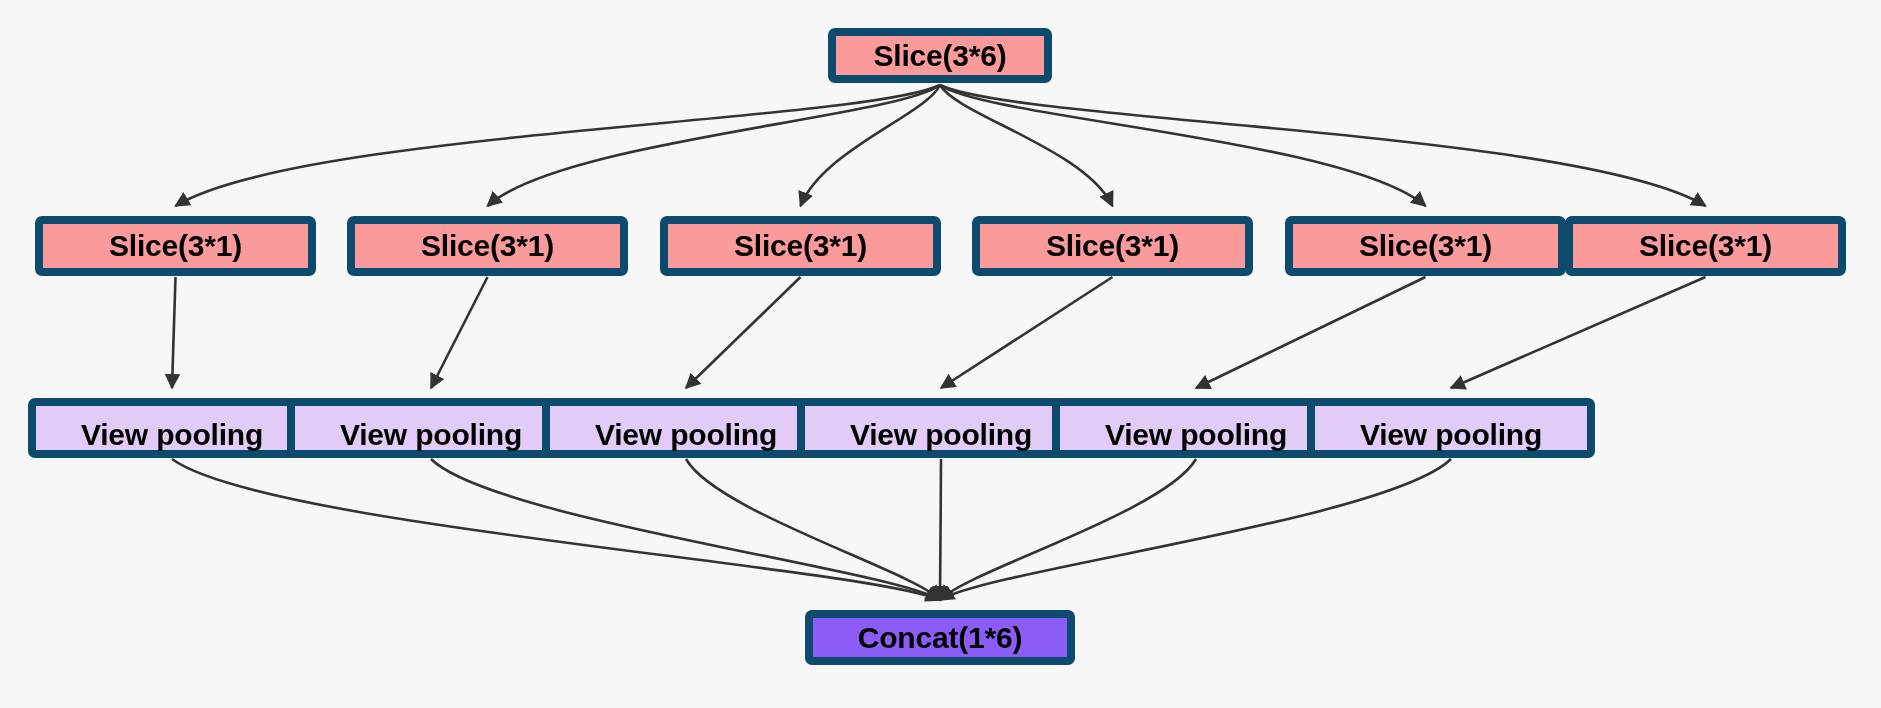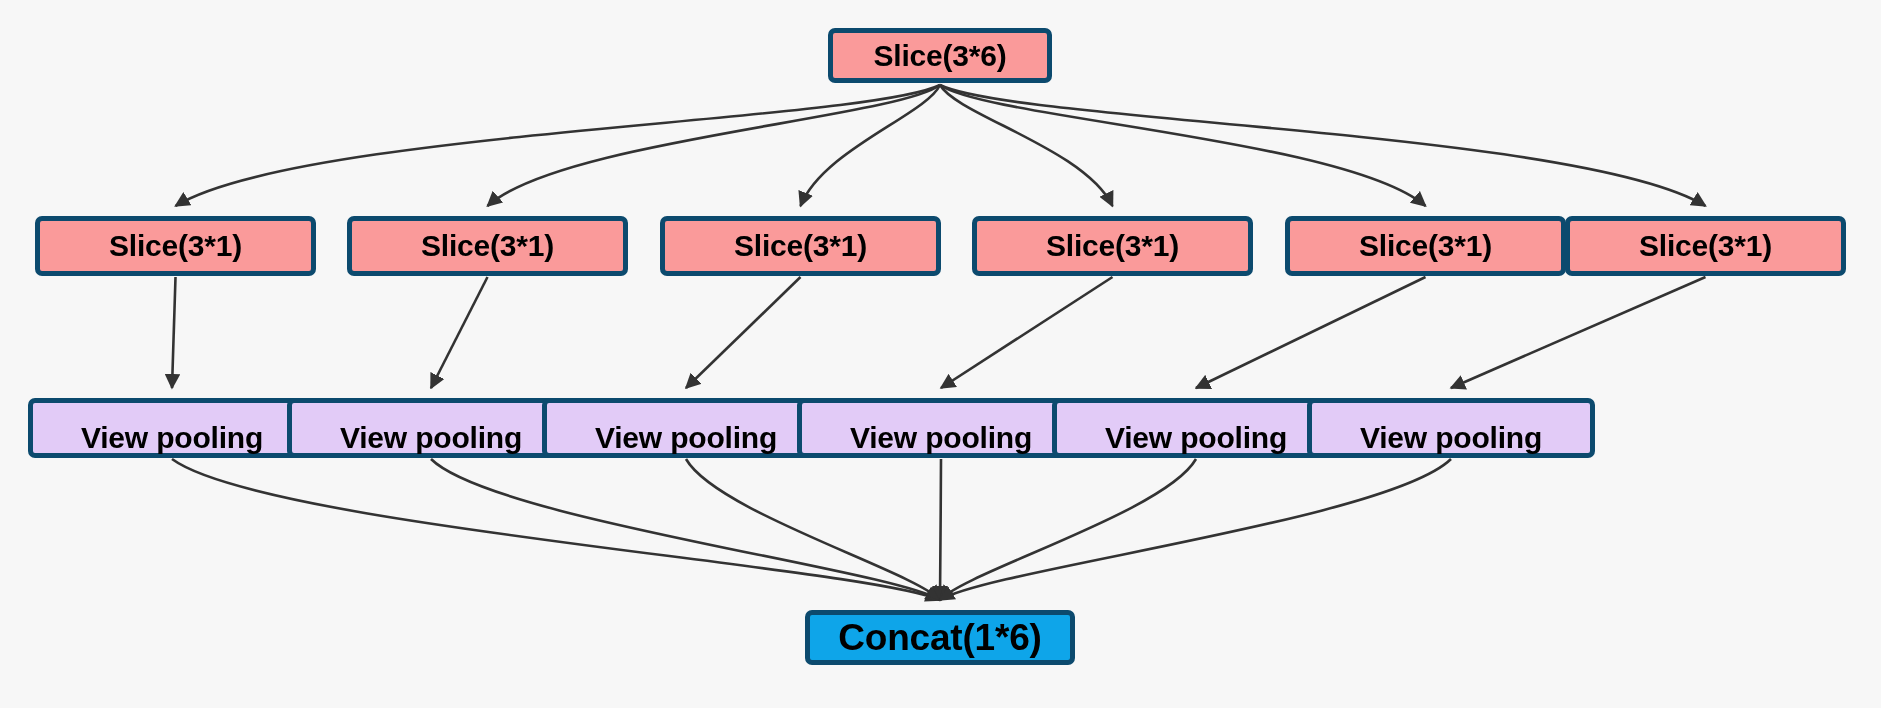--- a/index.html
+++ b/index.html
@@ -31,7 +31,7 @@
   .node {
     position: absolute;
     box-sizing: border-box;
-    border: 5px solid #0c4a6e;
+    border: 8px solid #0c4a6e;
     border-radius: 7px;
     display: flex;
     align-items: center;

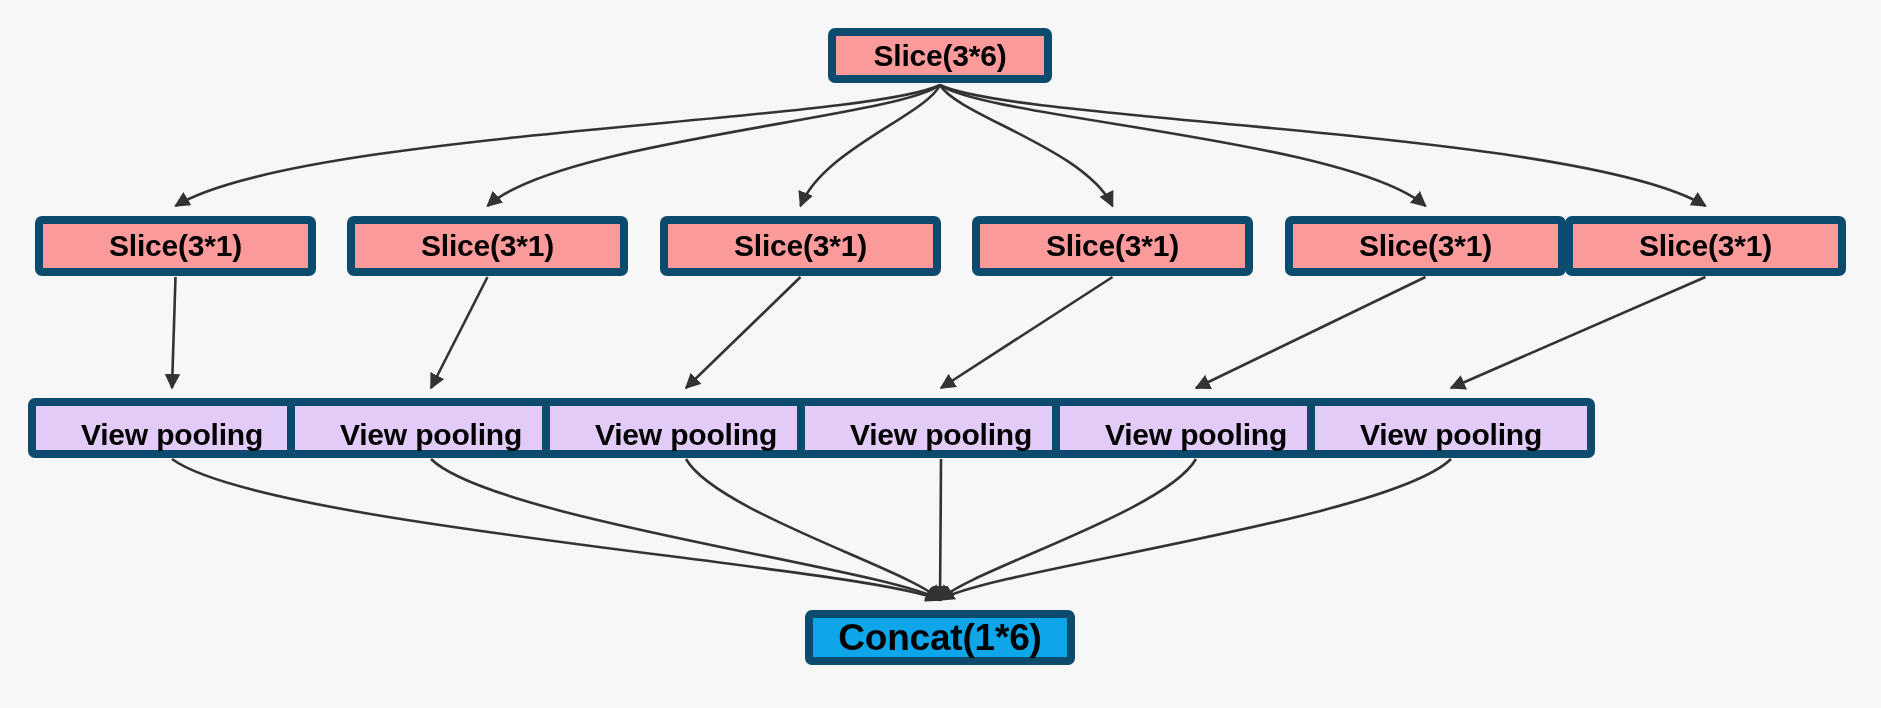--- a/index.html
+++ b/index.html
@@ -132,7 +132,7 @@
     <span class="node-label">View pooling</span>
   </div>
 
-  <div class="node node-pink" id="node-sink" style="left: 805px; top: 610px; width: 270px; height: 55px; font-size: 37px; background: #0ea5e9;">
+  <div class="node node-pink" id="node-sink" style="left: 805px; top: 610px; width: 270px; height: 55px; font-size: 30px; background: #8b5cf6;">
     <span class="node-label">Concat(1*6)</span>
   </div>
 

